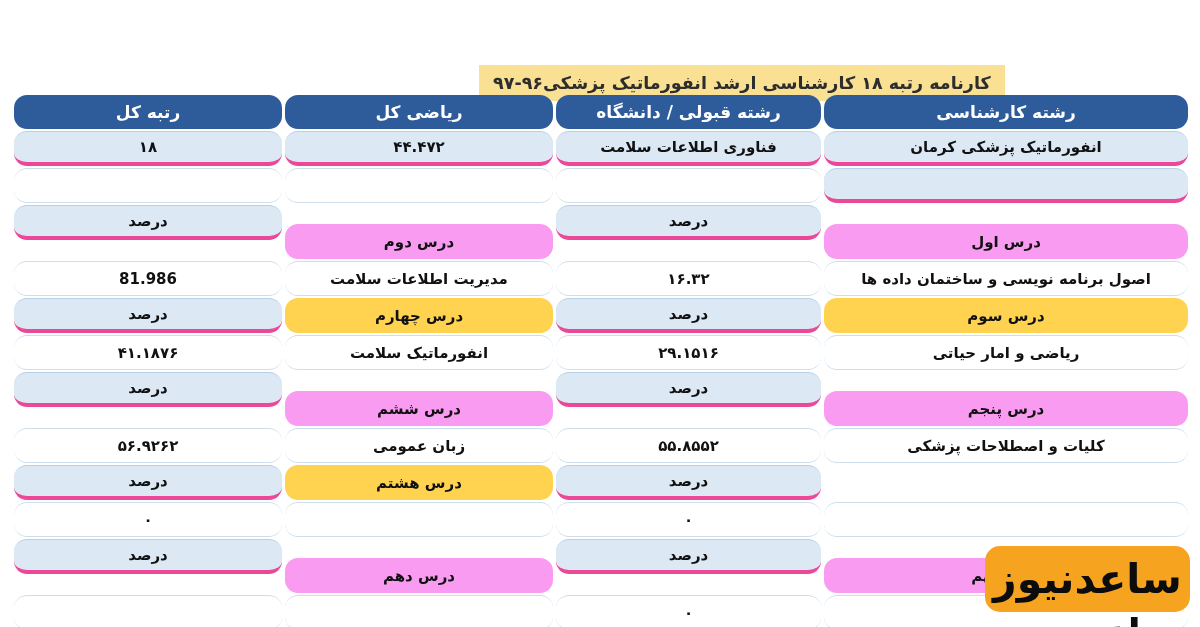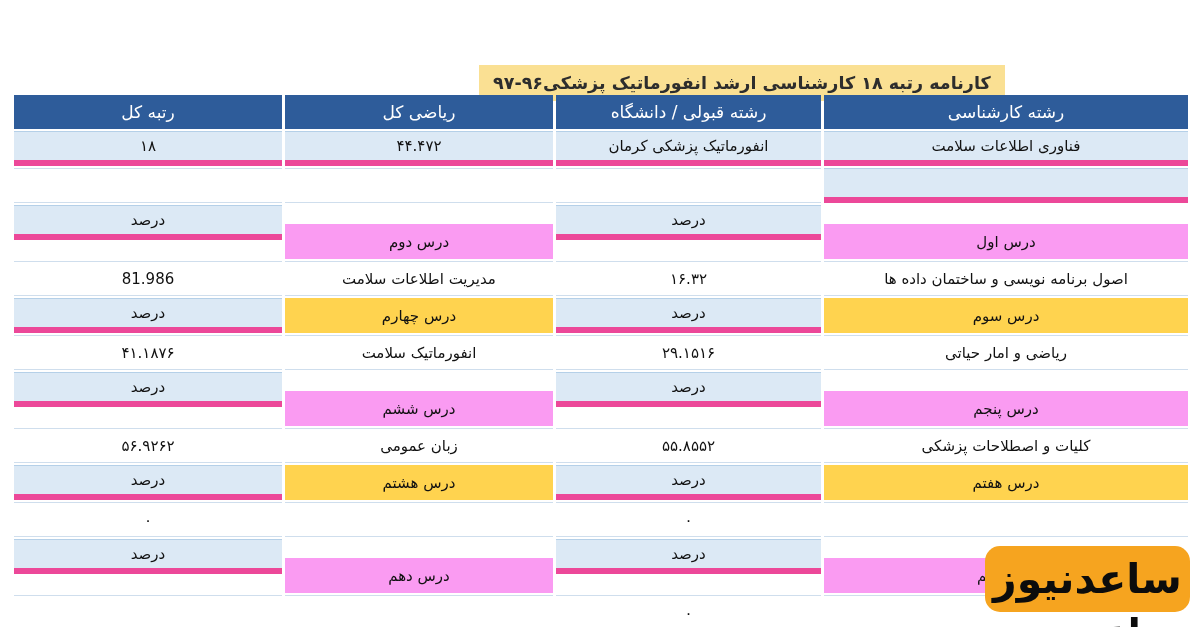--- a/index.html
+++ b/index.html
@@ -55,11 +55,12 @@
     justify-content: center;
     direction: rtl;
     font-size: 15px;
-    font-weight: normal;
+    font-weight: bold;
     color: #111111;
     white-space: nowrap;
     overflow: hidden;
     box-sizing: border-box;
+    border-radius: 13px;
   }
   .row.header .cell {
     height: 34px;

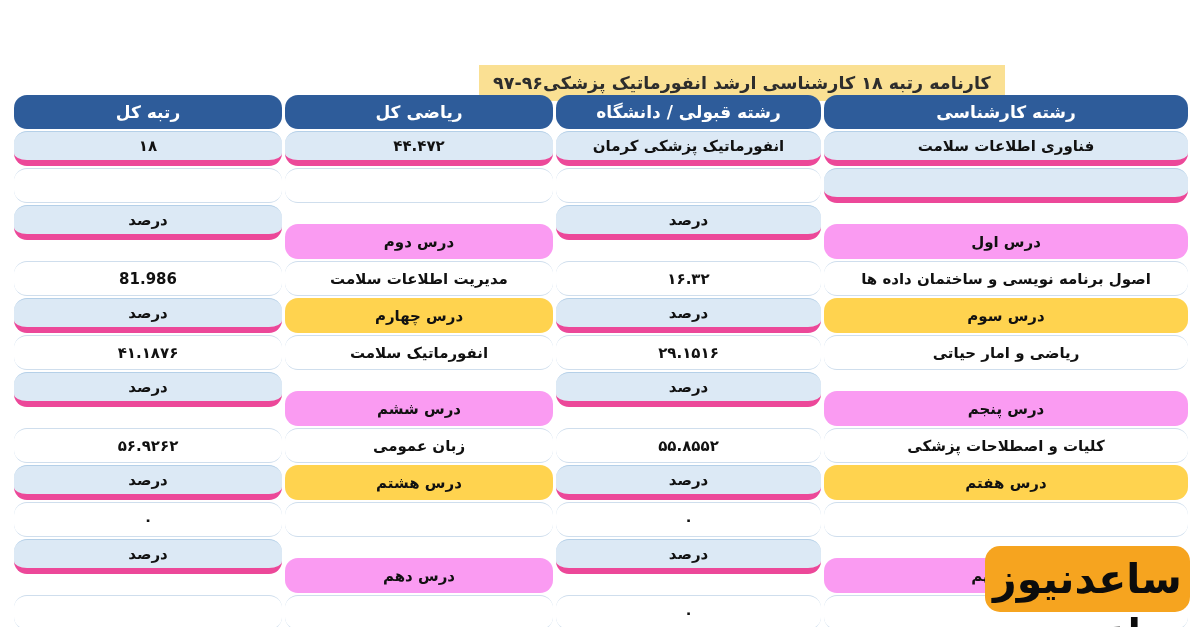--- a/index.html
+++ b/index.html
@@ -78,7 +78,7 @@
   .tone-blue {
     background: var(--light-blue, #dce9f5);
     border-top: 1px solid #b5d0e8;
-    border-bottom: 6px solid #ec4899;
+    border-bottom: 4px solid #ec4899;
   }
   .tone-pink { background: var(--pink, #fa9bf2); margin-top: 19px; }
   .tone-gold { background: var(--gold, #ffd34f); }

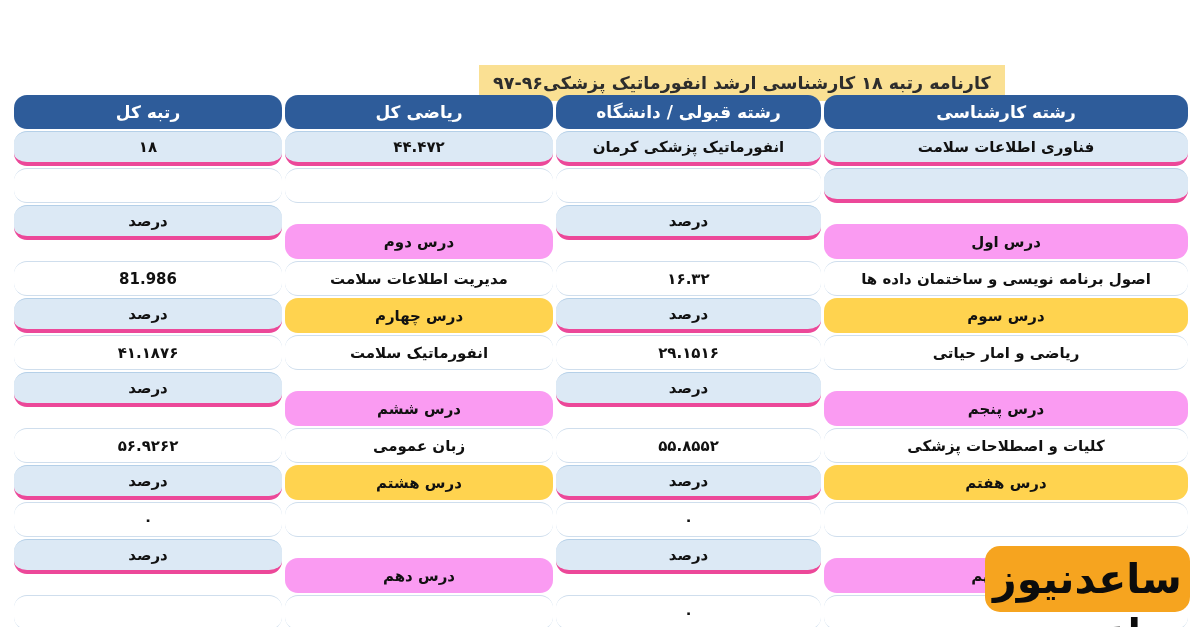--- a/index.html
+++ b/index.html
@@ -138,8 +138,8 @@
       <div class="row">
         <div class="cell tone-blue">۱۸</div>
         <div class="cell tone-blue">۴۴.۴۷۲</div>
+        <div class="cell tone-blue">فناوری اطلاعات سلامت</div>
         <div class="cell tone-blue">انفورماتیک پزشکی  کرمان</div>
-        <div class="cell tone-blue">فناوری اطلاعات سلامت</div>
       </div>
       <div class="row">
         <div class="cell tone-white"></div>

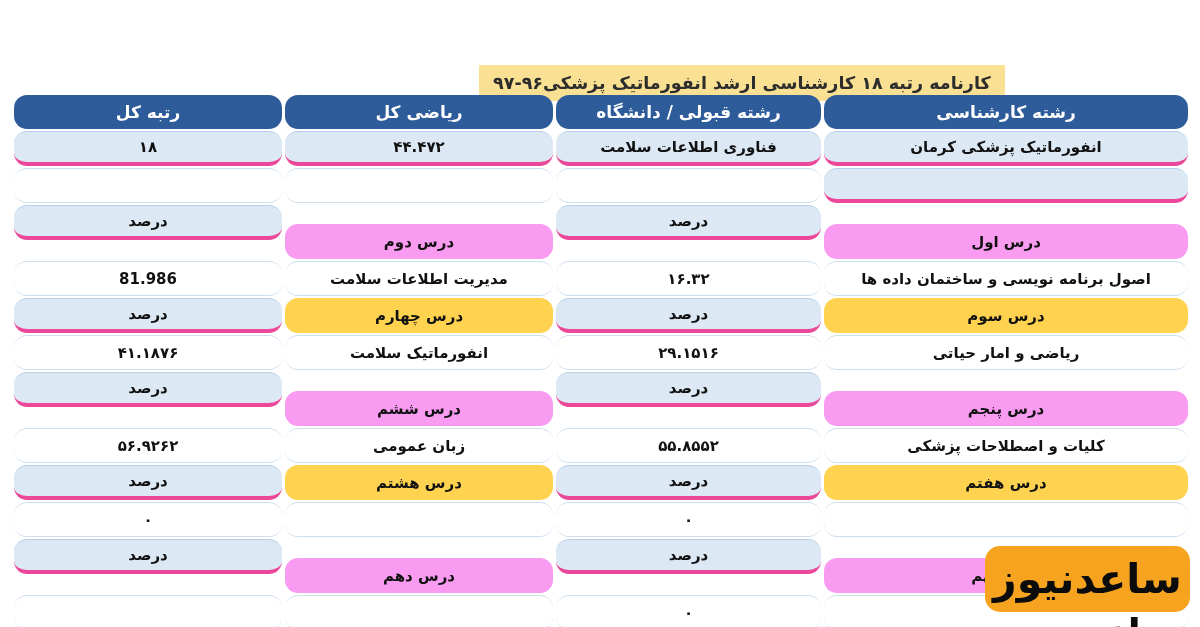--- a/index.html
+++ b/index.html
@@ -187,7 +187,6 @@
         <div class="cell tone-blue">درصد</div>
         <div class="cell tone-gold">درس هشتم</div>
         <div class="cell tone-blue">درصد</div>
-        <div class="cell tone-gold">درس هفتم</div>
       </div>
       <div class="row">
         <div class="cell tone-white">۰</div>

